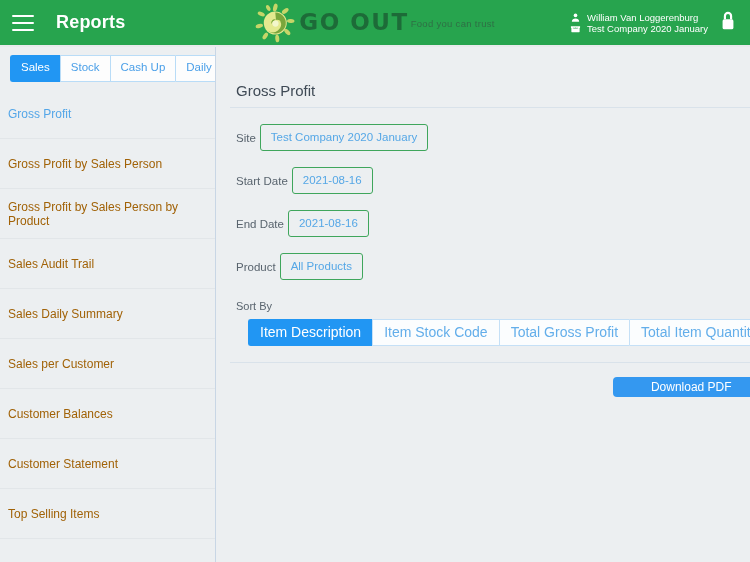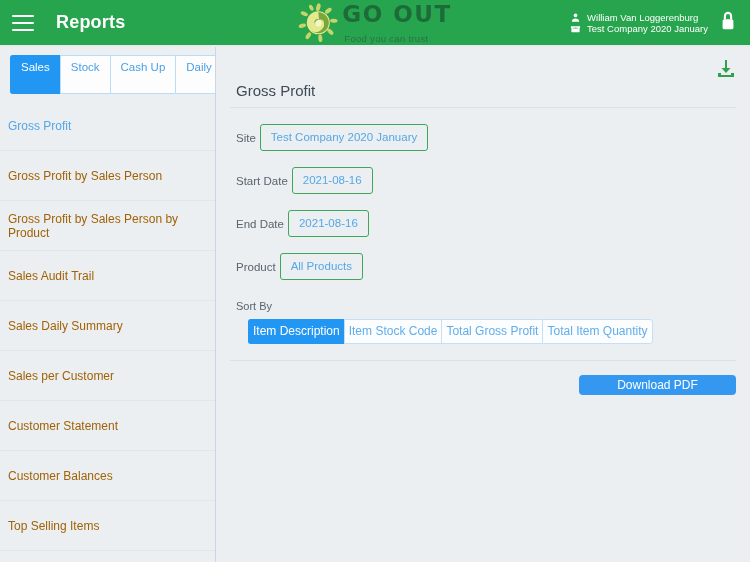--- a/index.html
+++ b/index.html
@@ -44,7 +44,7 @@
     gap: 4px;
   }
   .brand-emblem { width: 40px; height: 40px; display:block; }
-  .brand-text { display: flex; flex-direction: column; line-height: 1; }
+  .brand-text { display: flex; flex-direction: row; line-height: 1; }
   .brand-name {
     font-size: 23px;
     font-weight: bold;

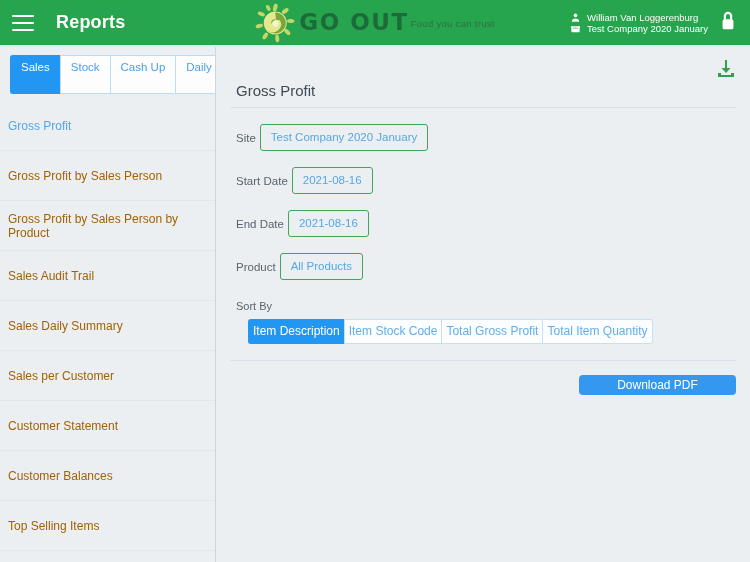--- a/index.html
+++ b/index.html
@@ -101,7 +101,7 @@
     background: #fdfdfd;
     border: 1px solid #b9dcf7;
     border-right: none;
-    padding: 5px 10px 20px;
+    padding: 5px 10px 8px;
     cursor: pointer;
     white-space: nowrap;
   }

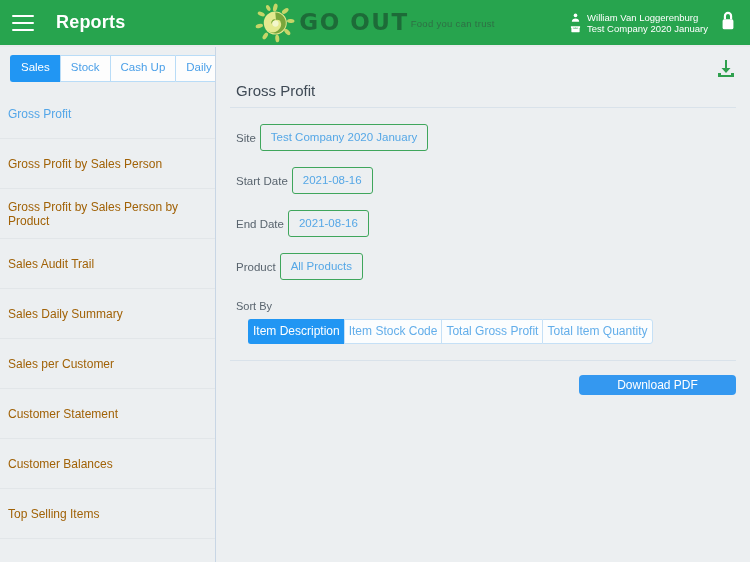--- a/index.html
+++ b/index.html
@@ -169,12 +169,12 @@
     margin-left: 12px;
   }
   .seg {
-    font-size: 12px;
+    font-size: 14px;
     color: #63aeea;
     background: #fbfdfe;
     border: 1px solid #c5e0f6;
     border-right: none;
-    padding: 4px 4px 5px;
+    padding: 4px 11px 5px;
     cursor: pointer;
     white-space: nowrap;
   }

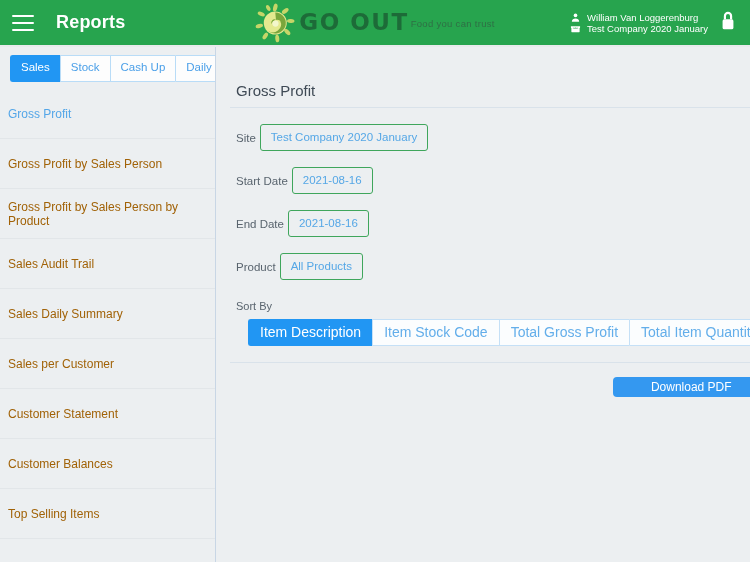--- a/index.html
+++ b/index.html
@@ -277,8 +277,8 @@
       <li class="report-item">Sales Audit Trail</li>
       <li class="report-item">Sales Daily Summary</li>
       <li class="report-item">Sales per Customer</li>
+      <li class="report-item">Customer Balances</li>
       <li class="report-item">Customer Statement</li>
-      <li class="report-item">Customer Balances</li>
       <li class="report-item">Top Selling Items</li>
     </ul>
   </div>

